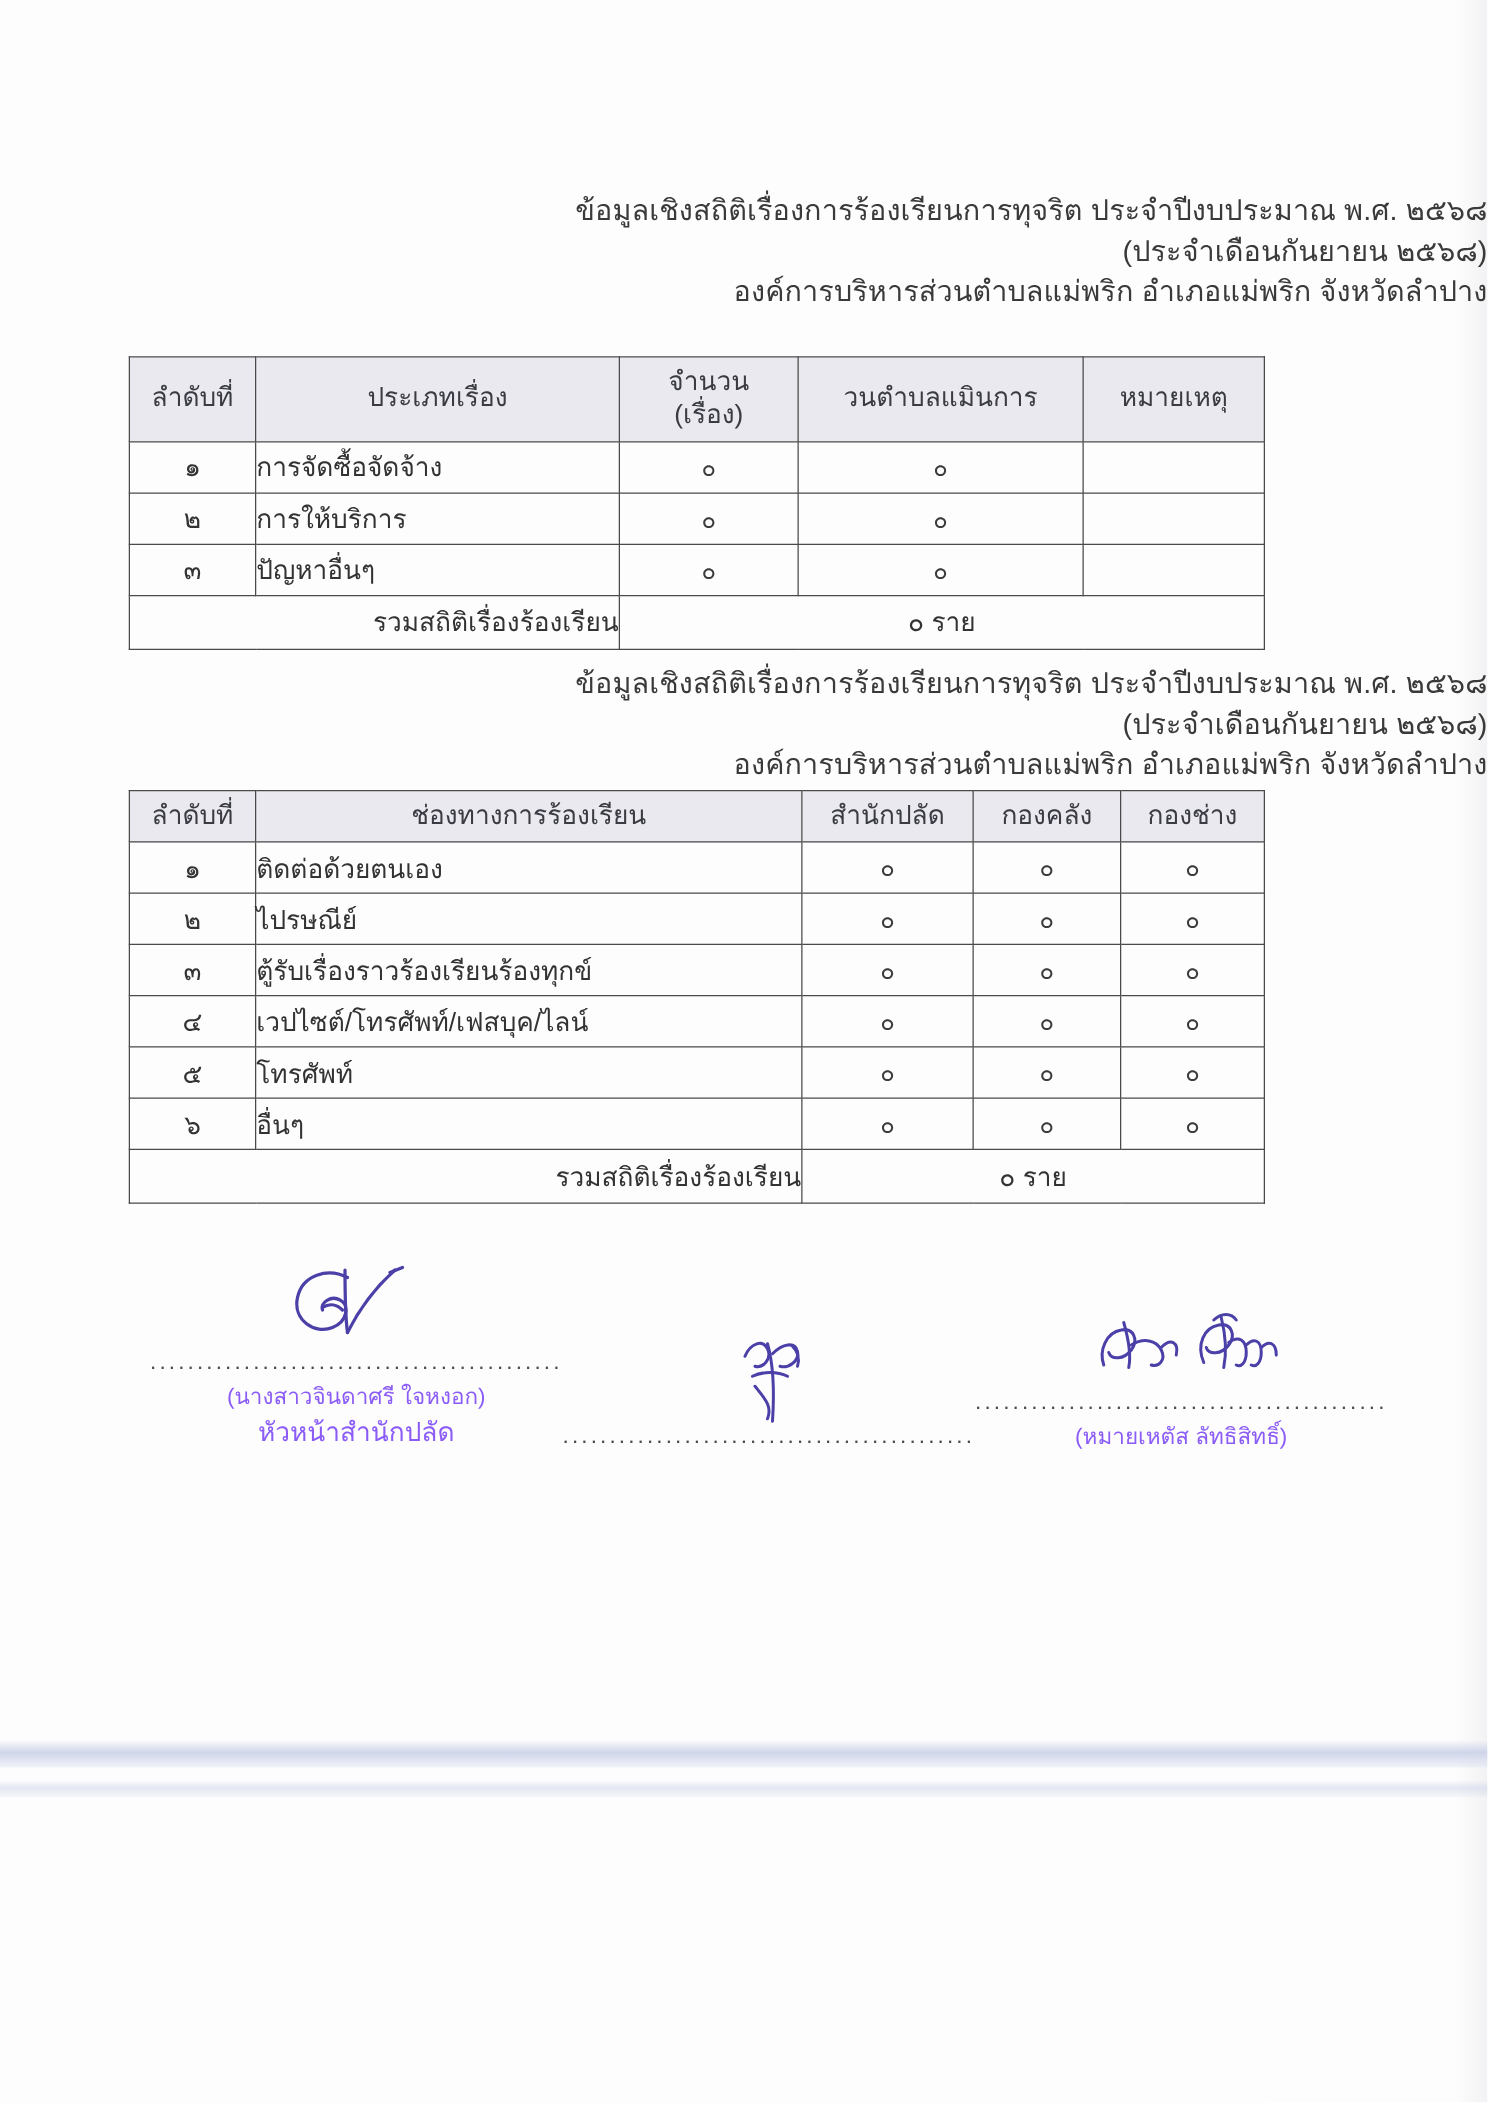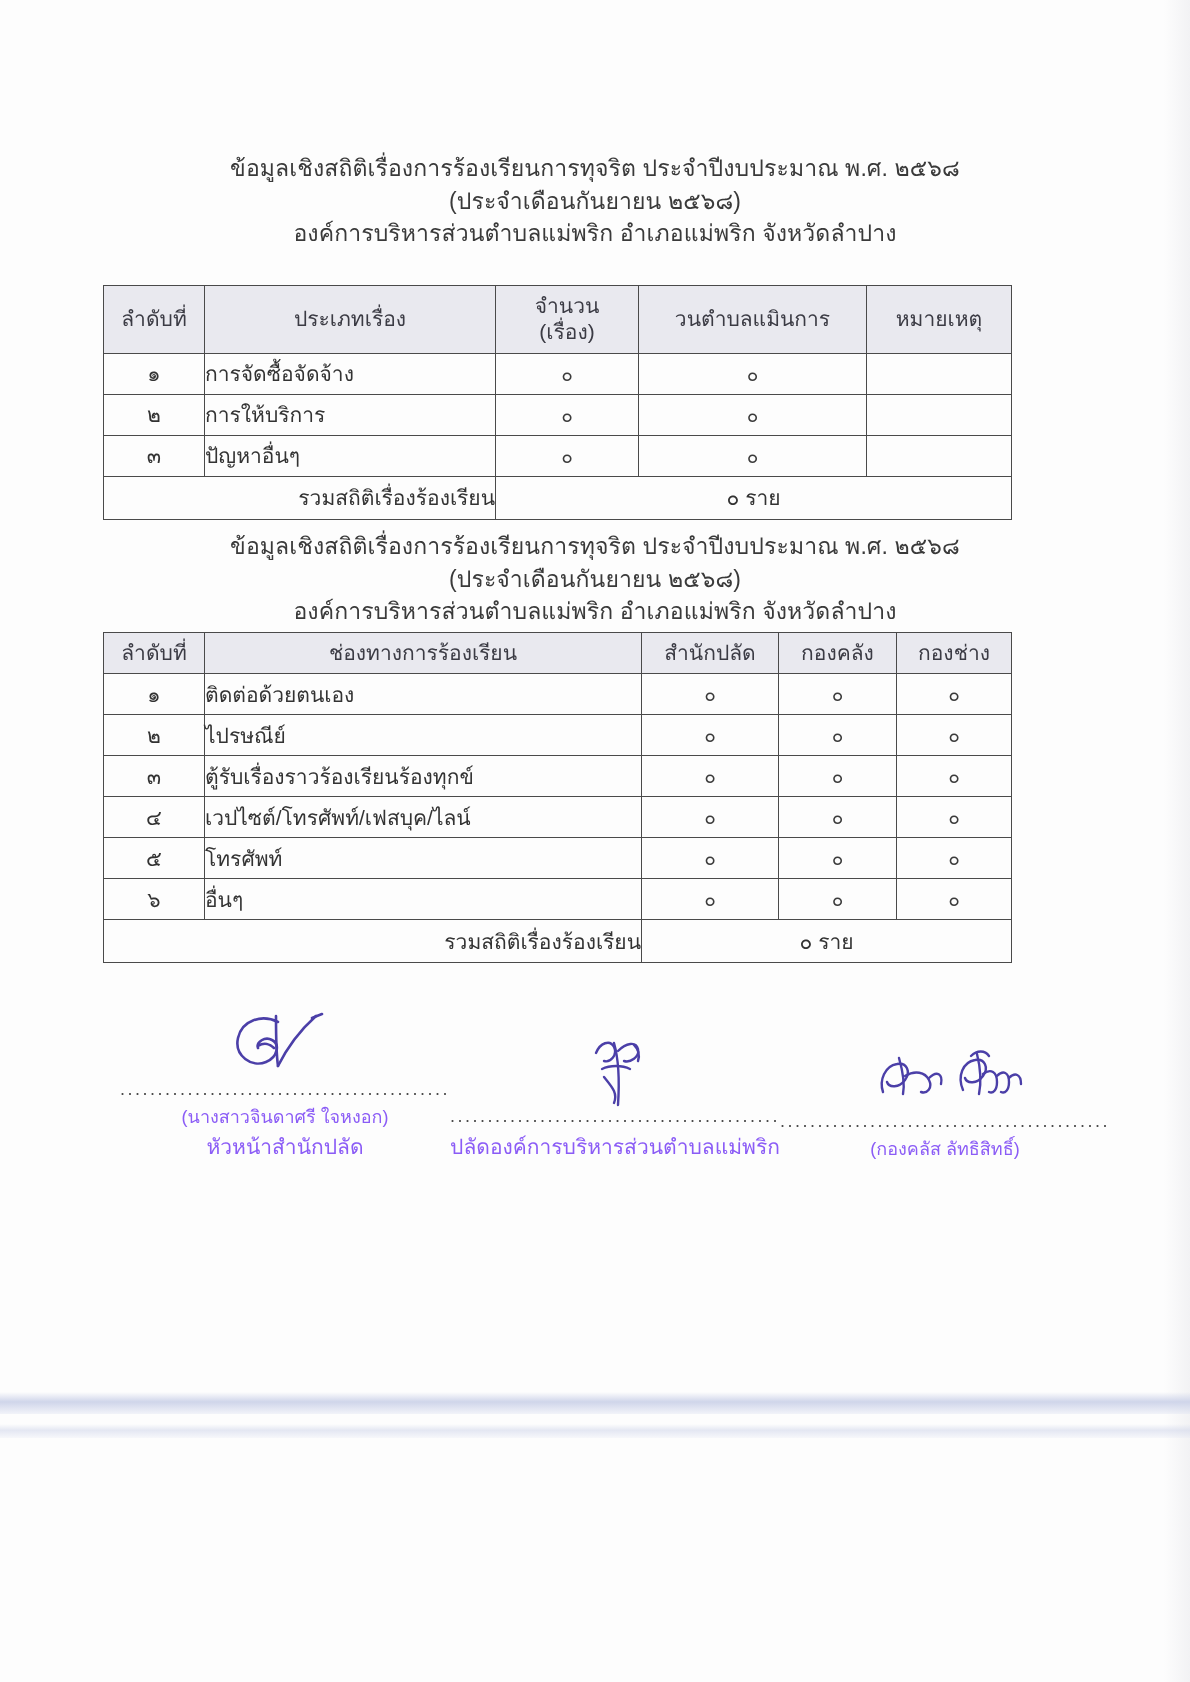--- a/index.html
+++ b/index.html
@@ -53,6 +53,7 @@
     color: #3a3a3a;
     letter-spacing: 0.1px;
     white-space: nowrap;
+    text-align: right;
   }
   .doc-title-block .ln.underlined .uval {
     text-decoration-style: dotted;

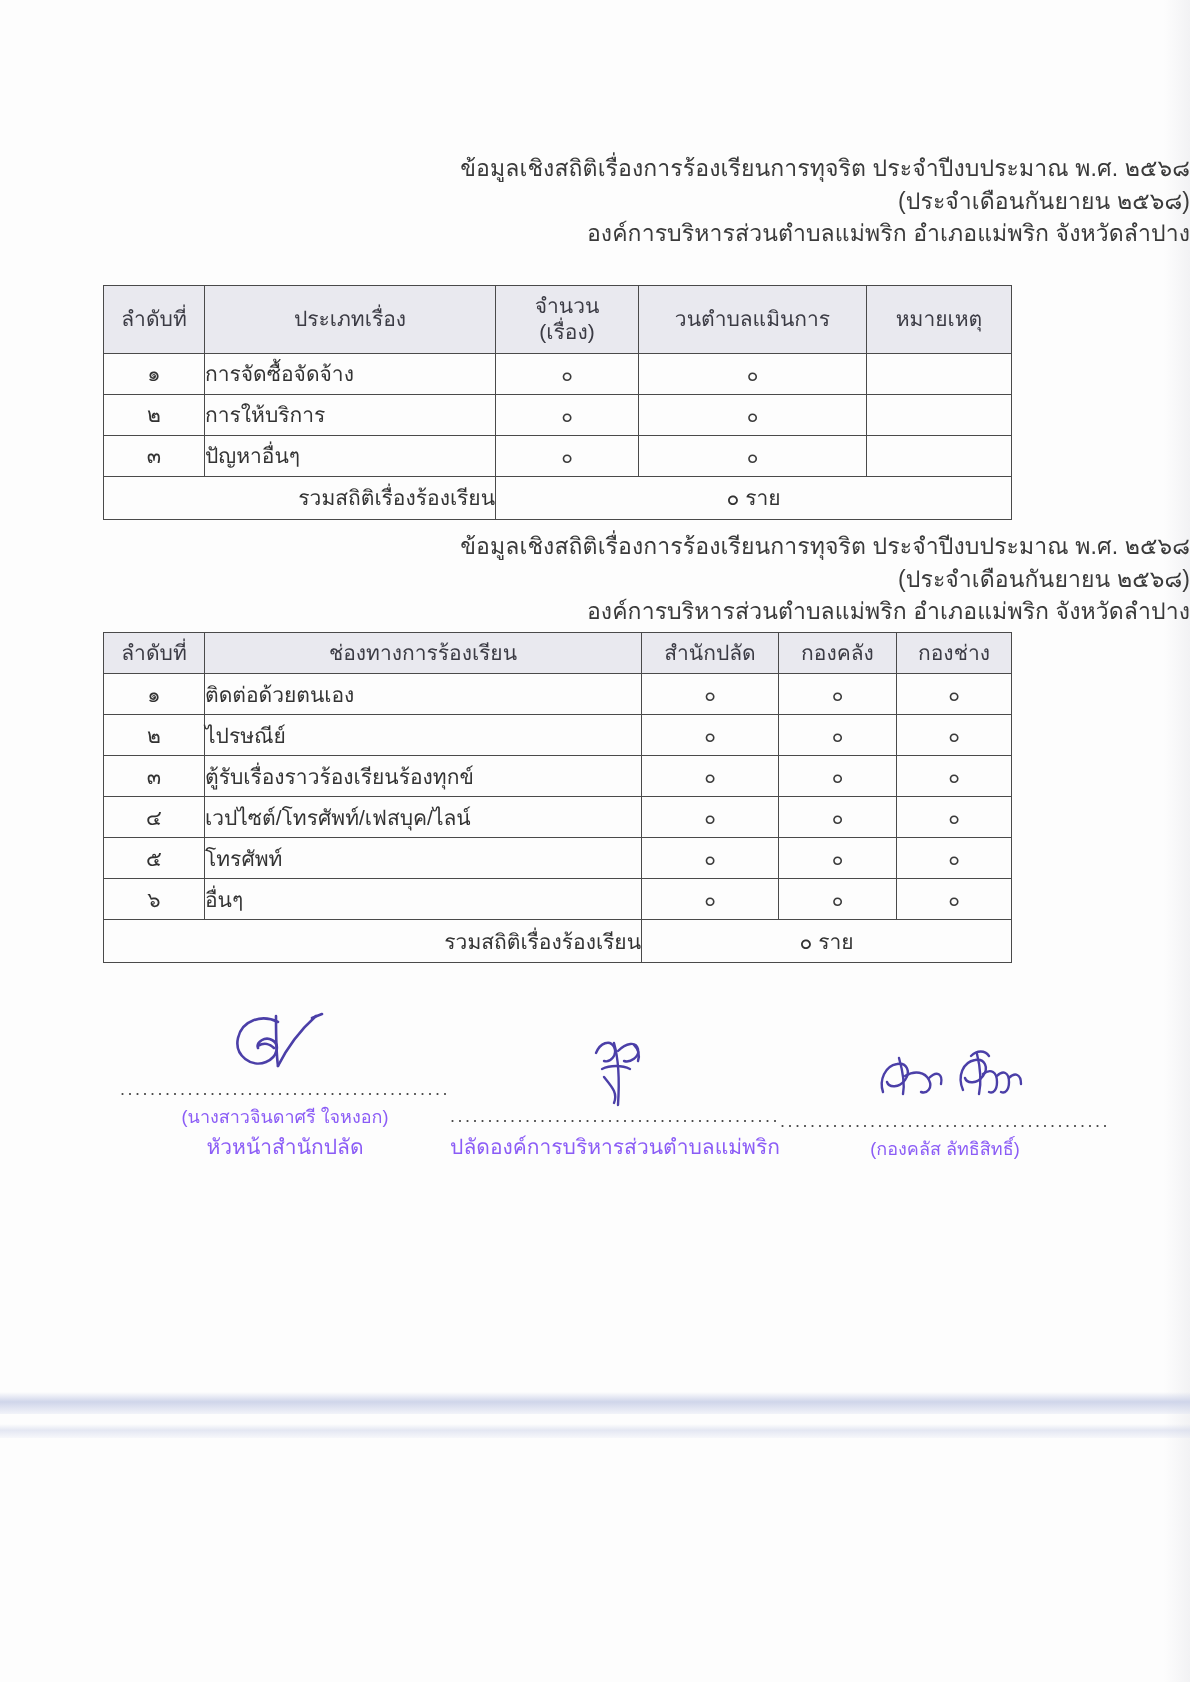--- a/index.html
+++ b/index.html
@@ -328,7 +328,6 @@
         </svg>
       </div>
       <div class="dotline">..............................................</div>
-      <div class="sign-pos">ปลัดองค์การบริหารส่วนตำบลแม่พริก</div>
     </div>
 
     <div class="sign-col">

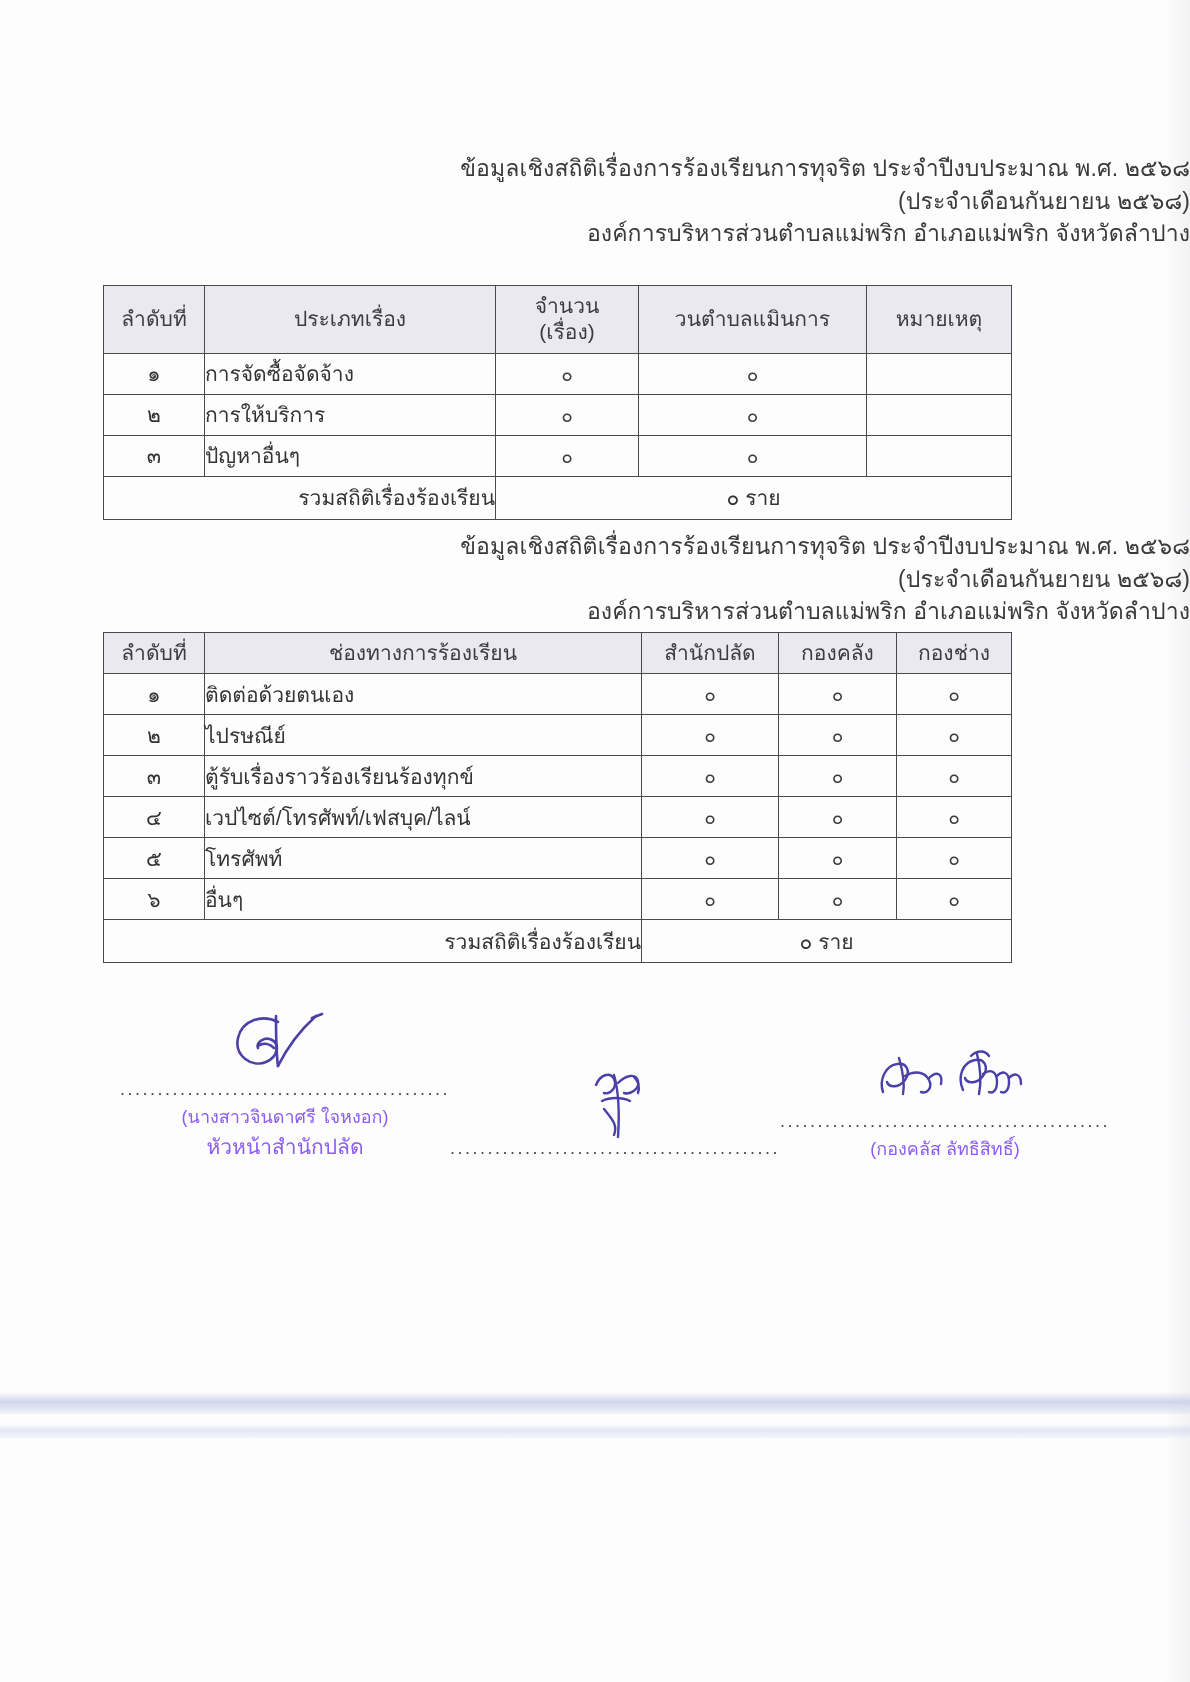--- a/index.html
+++ b/index.html
@@ -348,7 +348,7 @@
         </svg>
       </div>
       <div class="dotline">..............................................</div>
-      <div class="sign-name">(กองคลัส  ลัทธิสิทธิ์)</div>
+      <div class="sign-name">(หมายเหตัส  ลัทธิสิทธิ์)</div>
     </div>
 
   </div>

